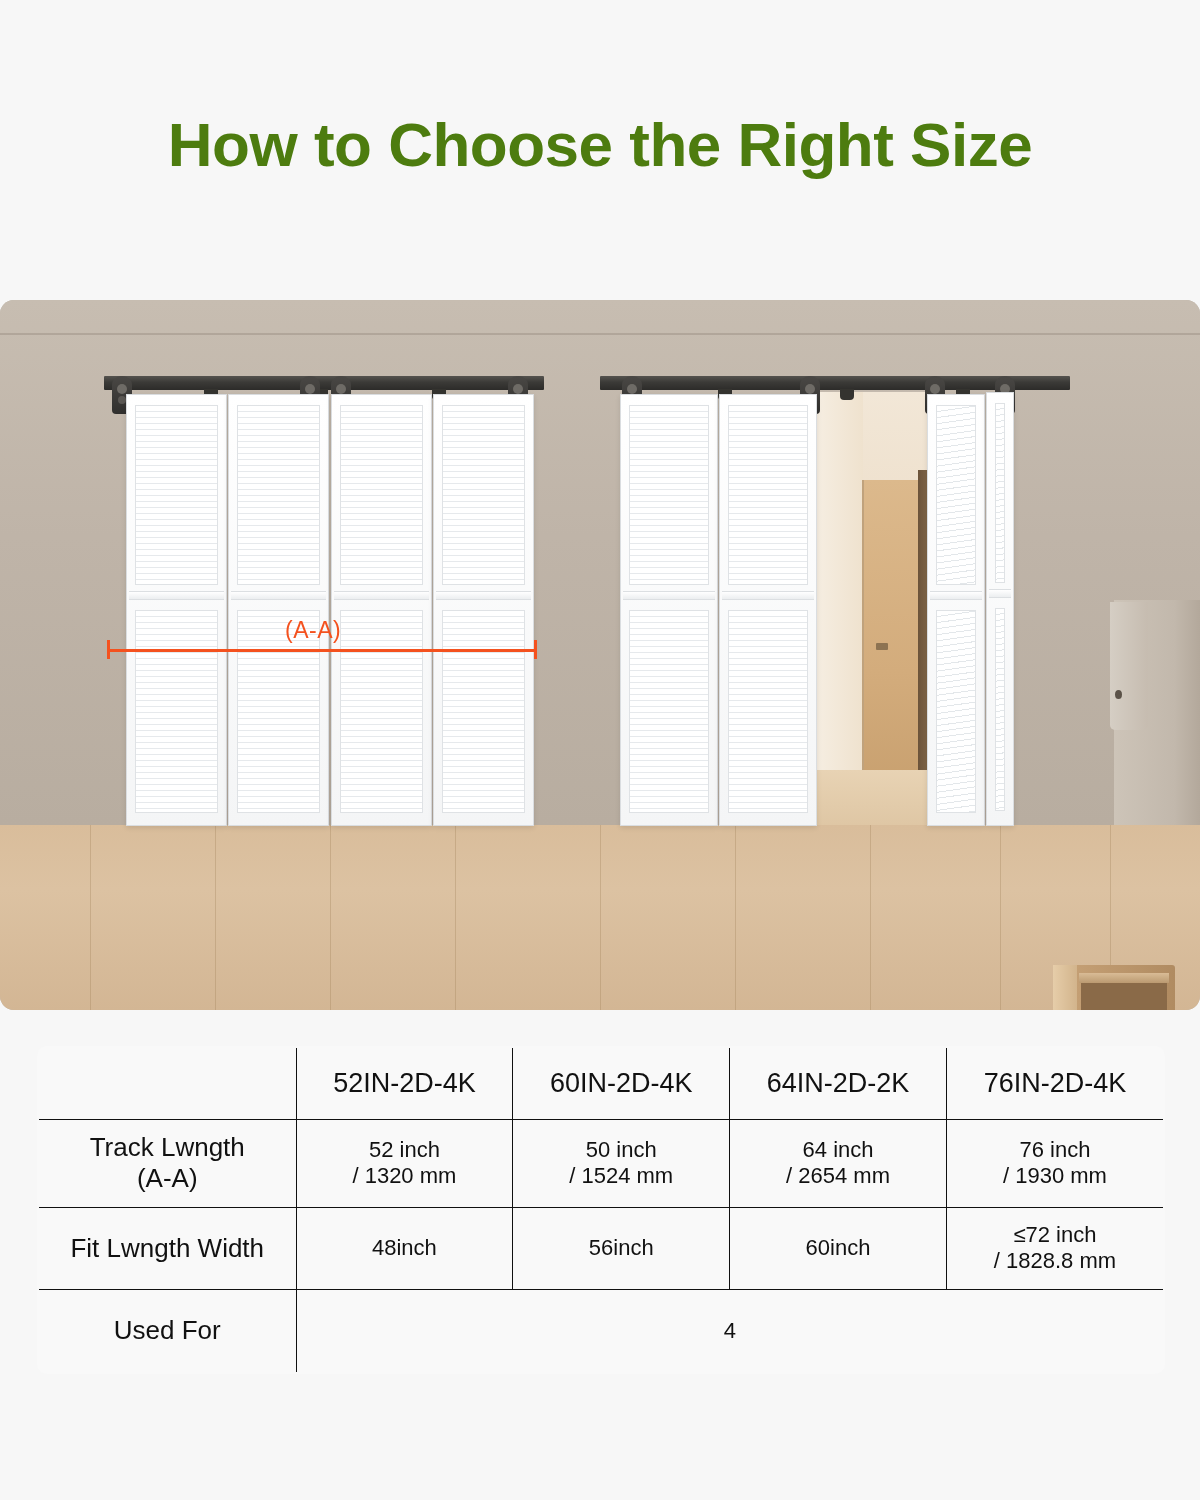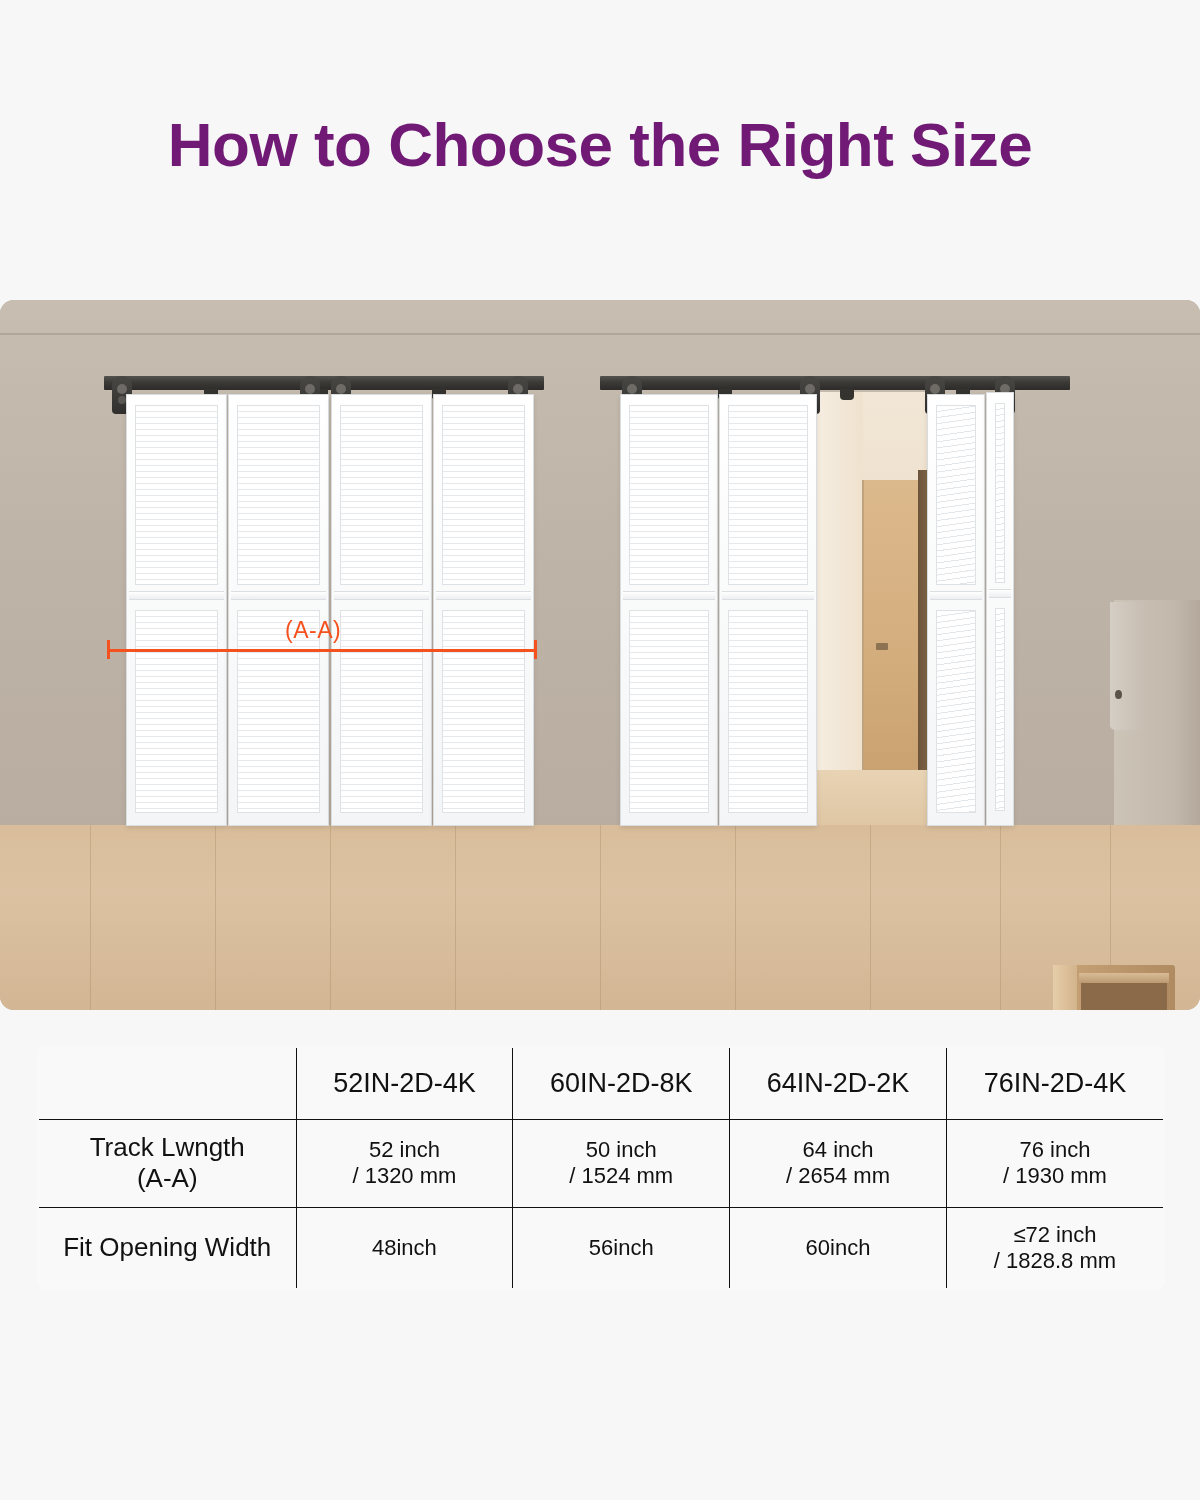--- a/index.html
+++ b/index.html
@@ -19,7 +19,7 @@
   .main-title {
     font-size: 62px;
     font-weight: bold;
-    color: #701a75;
+    color: #4d7c0f;
     letter-spacing: -0.5px;
     line-height: 1.05;
   }

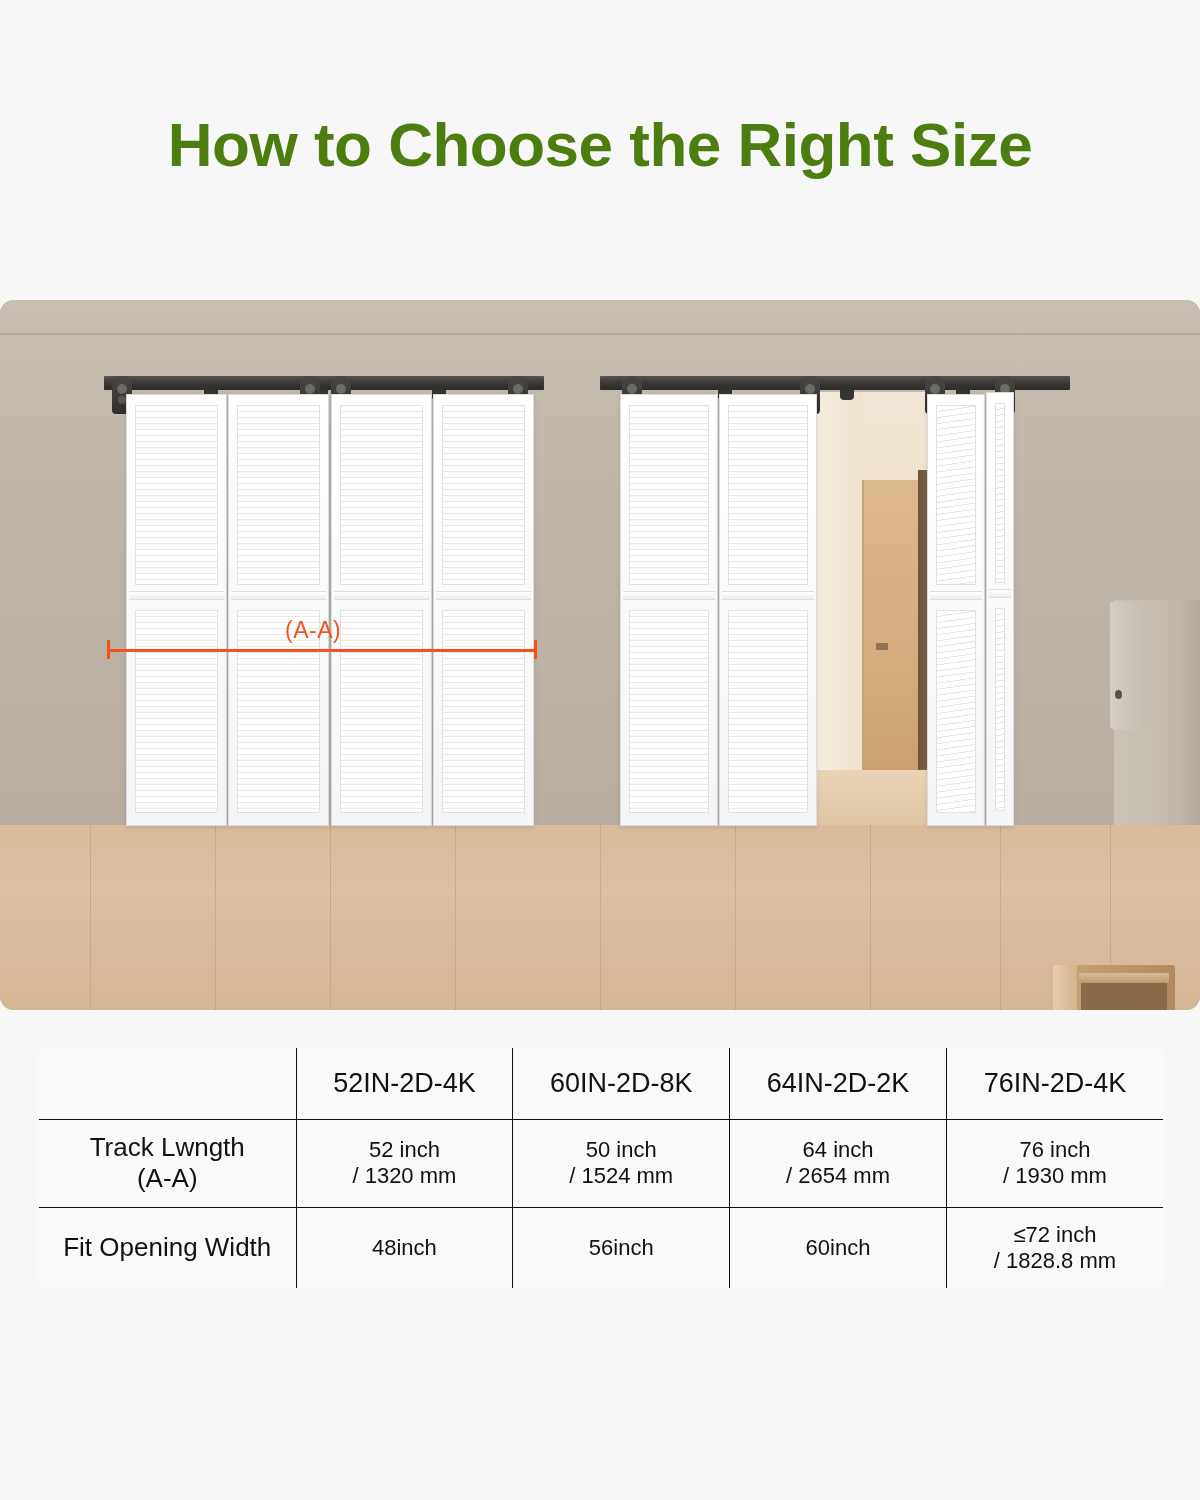--- a/index.html
+++ b/index.html
@@ -332,7 +332,7 @@
     <tr>
       <th></th>
       <th>52IN-2D-4K</th>
-      <th>60IN-2D-8K</th>
+      <th>60IN-2D-4K</th>
       <th>64IN-2D-2K</th>
       <th>76IN-2D-4K</th>
     </tr>

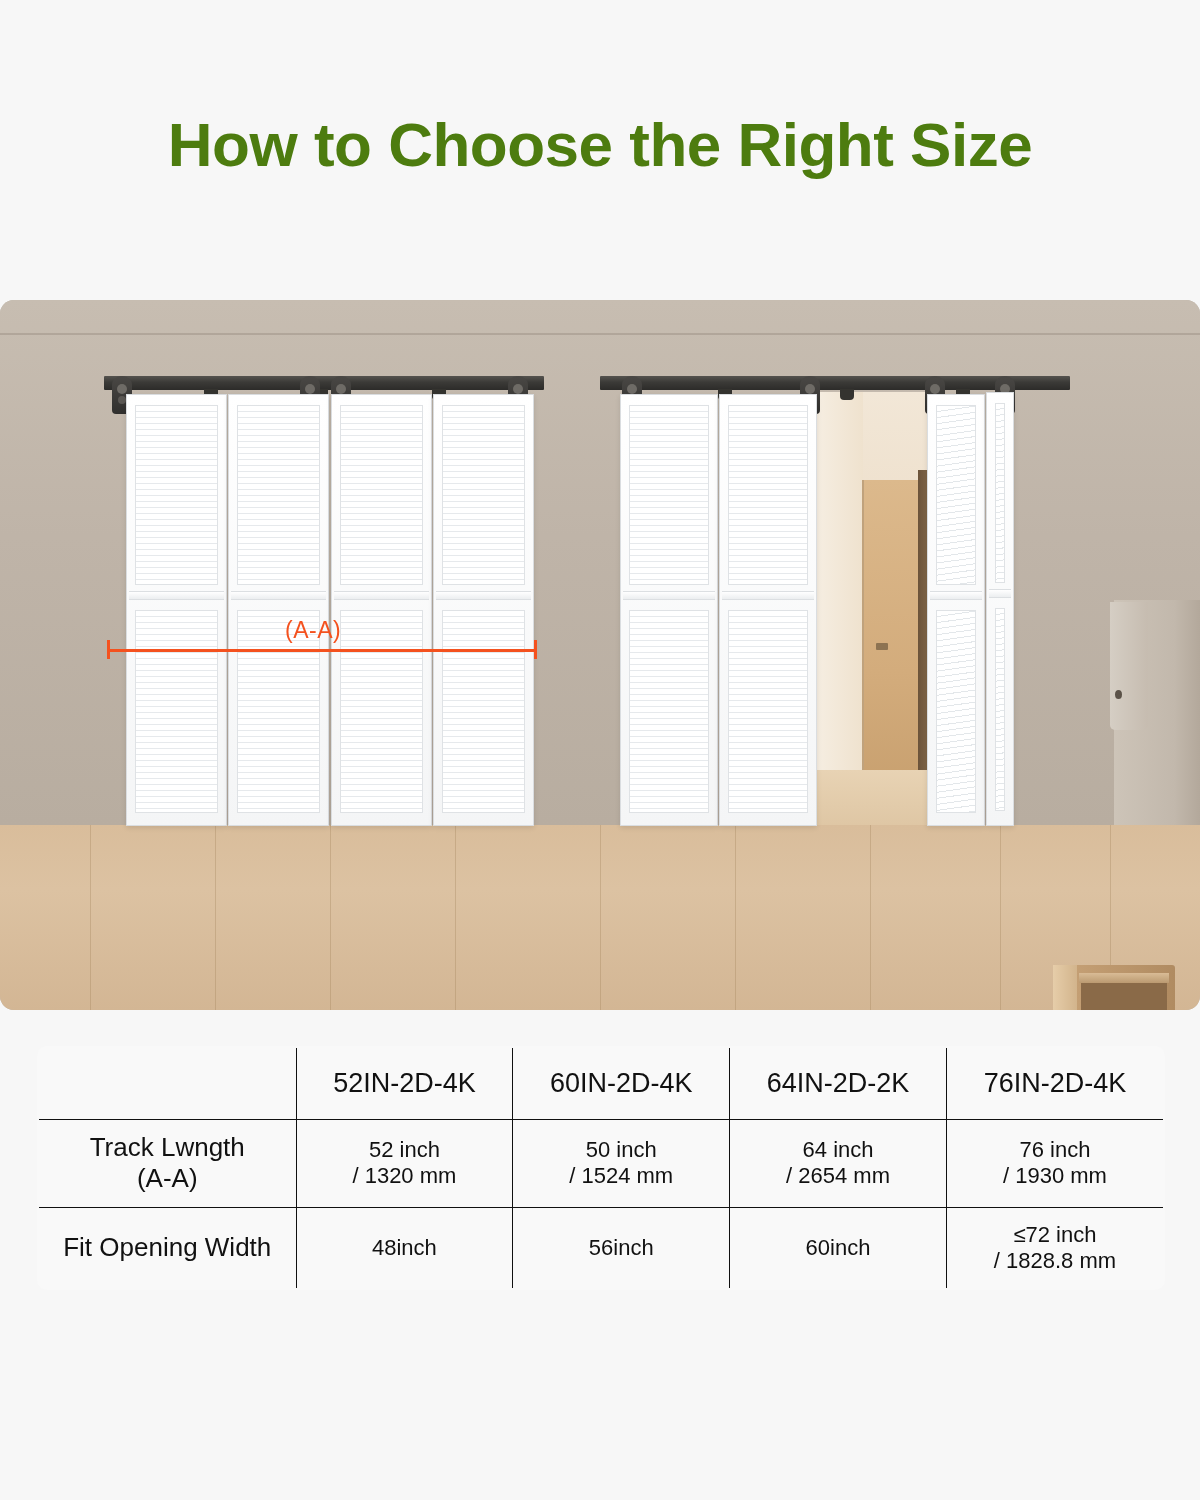--- a/index.html
+++ b/index.html
@@ -364,7 +364,7 @@
 
     <tr class="r2">
       <td class="rowhead">
-        <span class="cellline">Fit Opening Width</span>
+        <span class="cellline">Fit Lwngth Width</span>
       </td>
       <td>
         <span class="cellline">48inch</span>

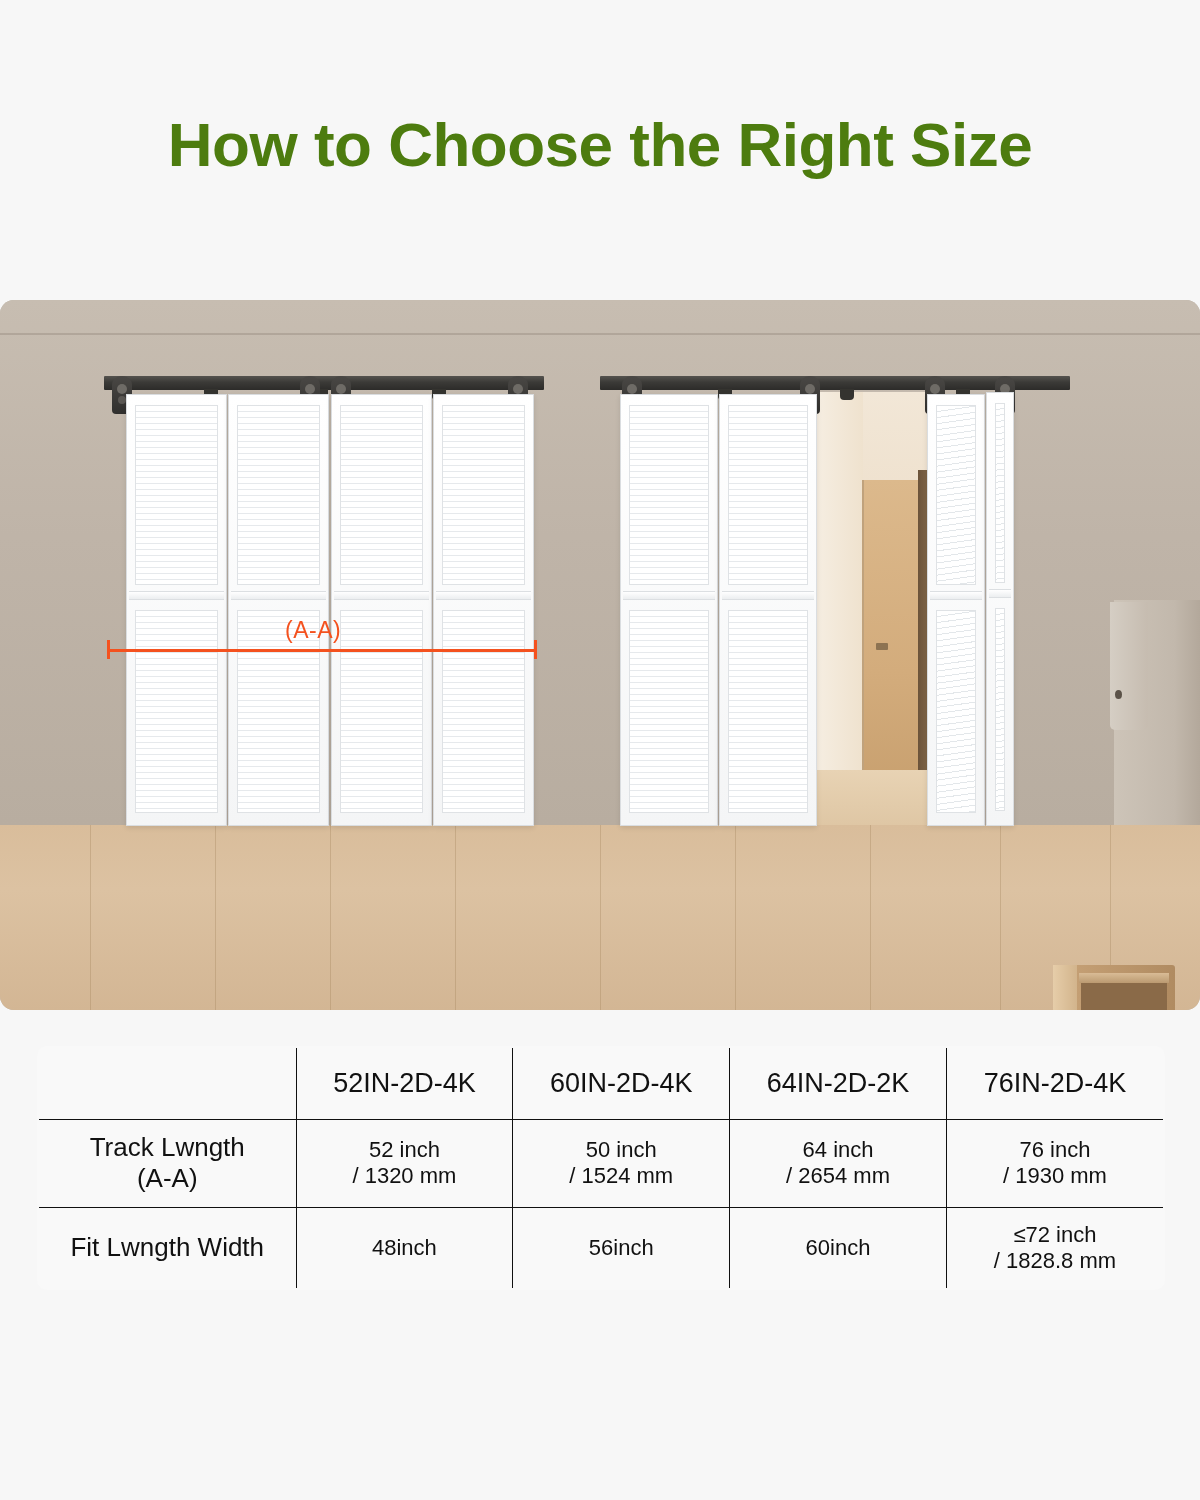--- a/index.html
+++ b/index.html
@@ -382,6 +382,12 @@
     </tr>
 
 
+    <tr class="r4">
+      <td class="rowhead">
+        <span class="cellline">Used For</span>
+      </td>
+      <td colspan="4">4</td>
+    </tr>
 
   </tbody>
 </table>

